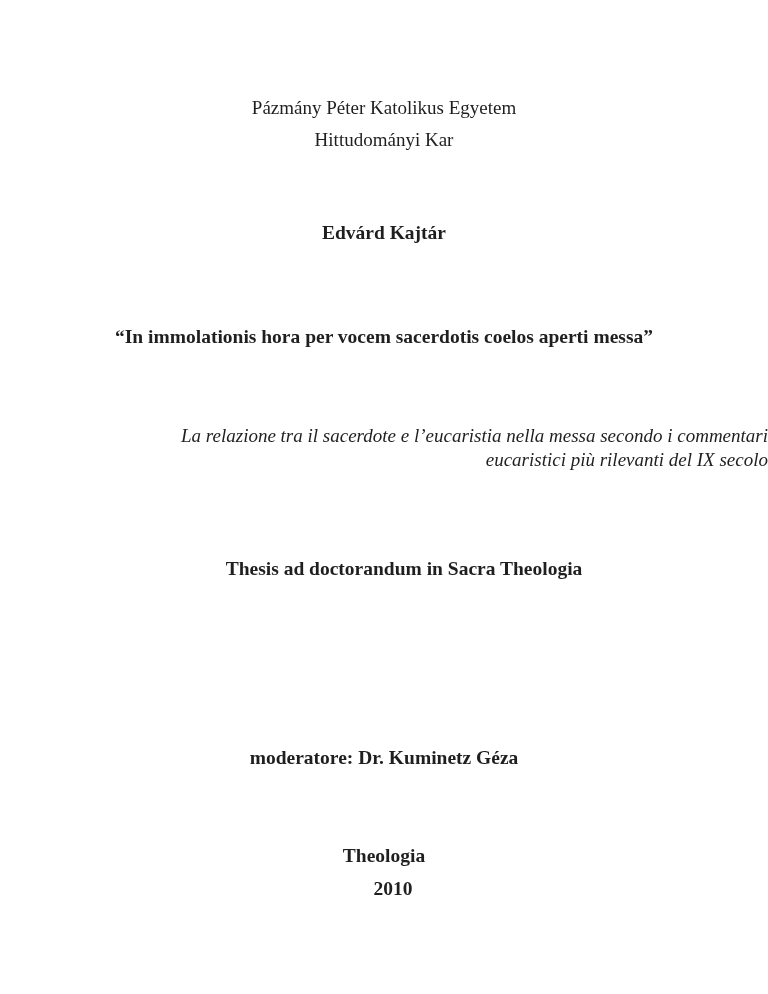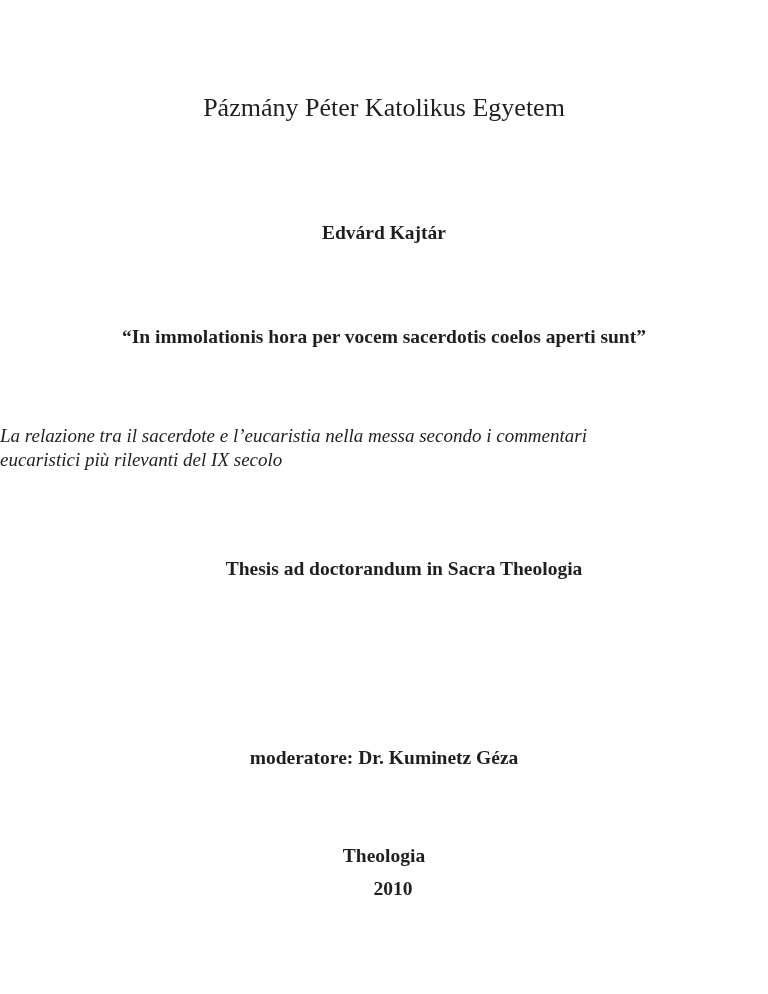--- a/index.html
+++ b/index.html
@@ -32,7 +32,7 @@
     left: 0;
     width: 768px;
     text-align: center;
-    font-size: 26px;
+    font-size: 19px;
     line-height: 32px;
     font-family: Liberation Serif, serif;
   }

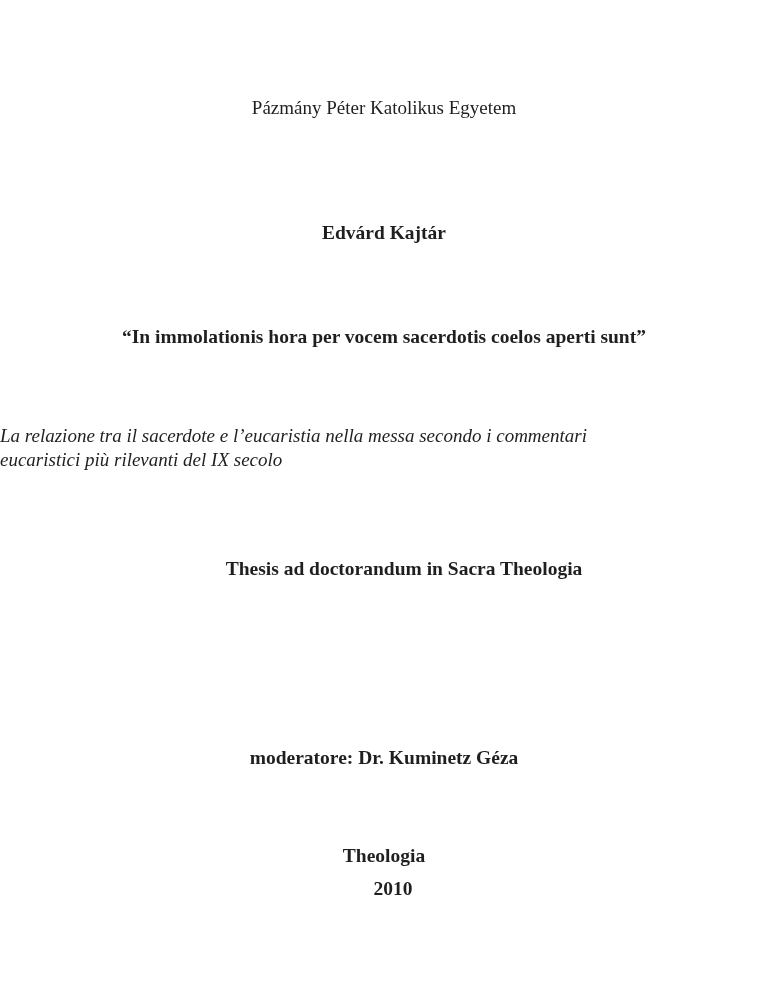--- a/index.html
+++ b/index.html
@@ -60,6 +60,7 @@
 
   <div class="university-block">
     <div>Pázmány Péter Katolikus Egyetem</div>
+    <div>Hittudományi Kar</div>
   </div>
 
   <div class="line author">Edvárd Kajtár</div>

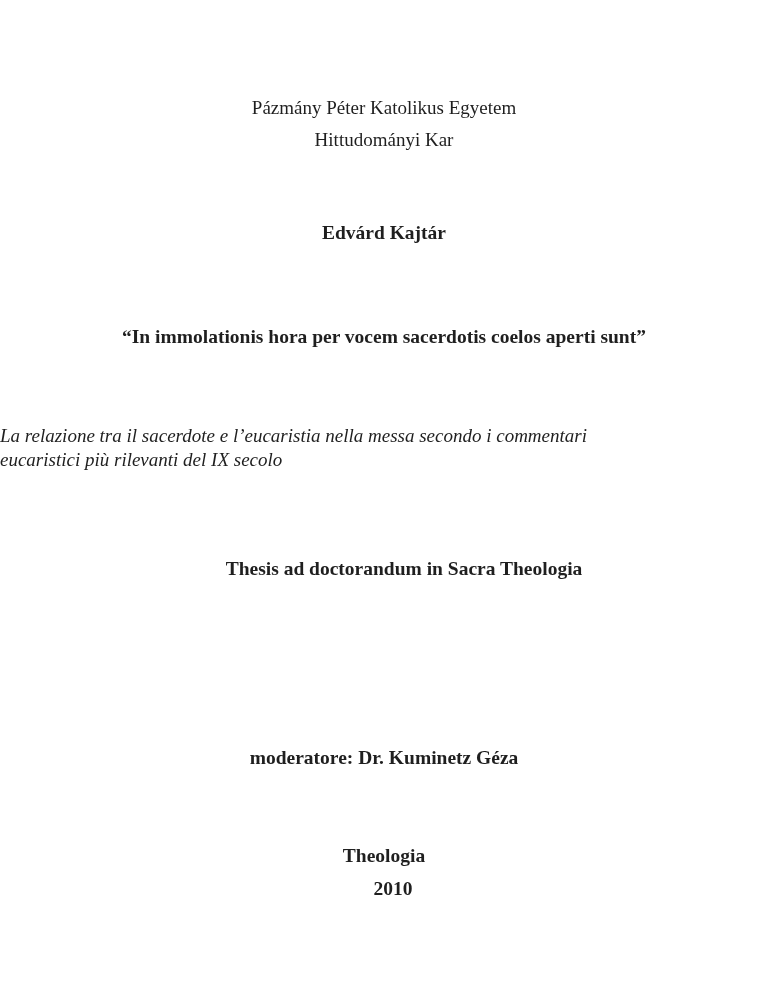--- a/index.html
+++ b/index.html
@@ -65,7 +65,7 @@
 
   <div class="line author">Edvárd Kajtár</div>
 
-  <div class="line quote">“In immolationis hora per vocem sacerdotis coelos aperti sunt”</div>
+  <div class="line quote">“In immolationis hora per vocem sacerdotis coelos aperti messa”</div>
 
   <div class="subtitle-block">
     <div>La relazione tra il sacerdote e l’eucaristia nella messa secondo i commentari</div>

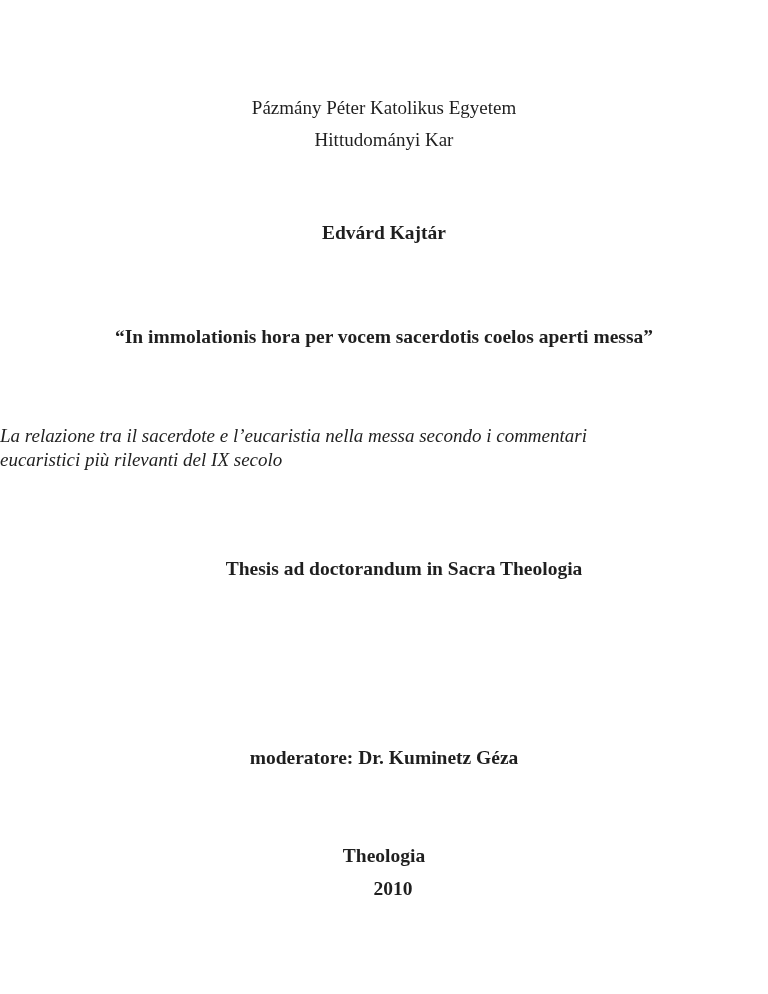--- a/index.html
+++ b/index.html
@@ -43,7 +43,7 @@
     top: 424px;
     left: 0;
     width: 768px;
-    text-align: left;
+    text-align: right;
     font-style: italic;
     font-size: 19px;
     line-height: 24px;

